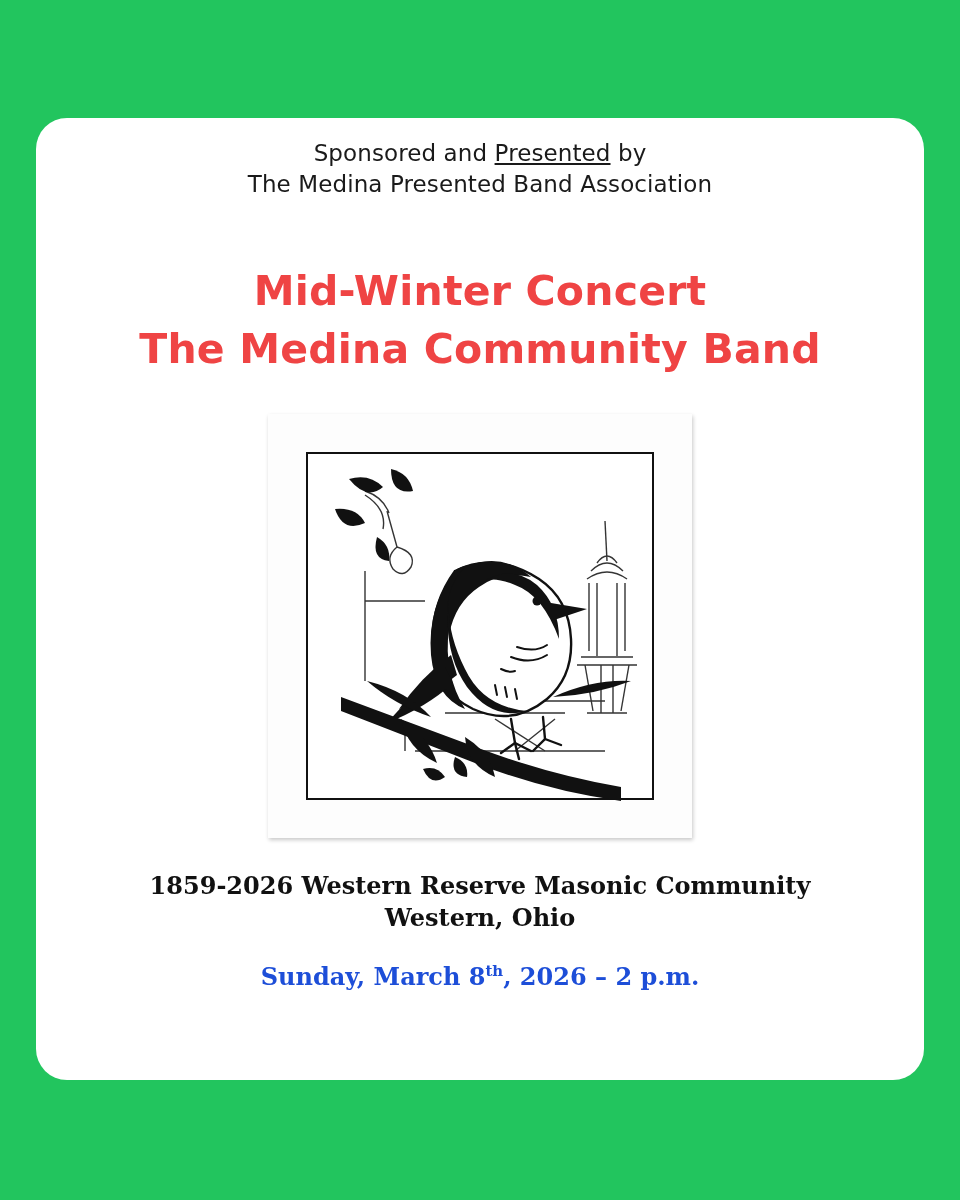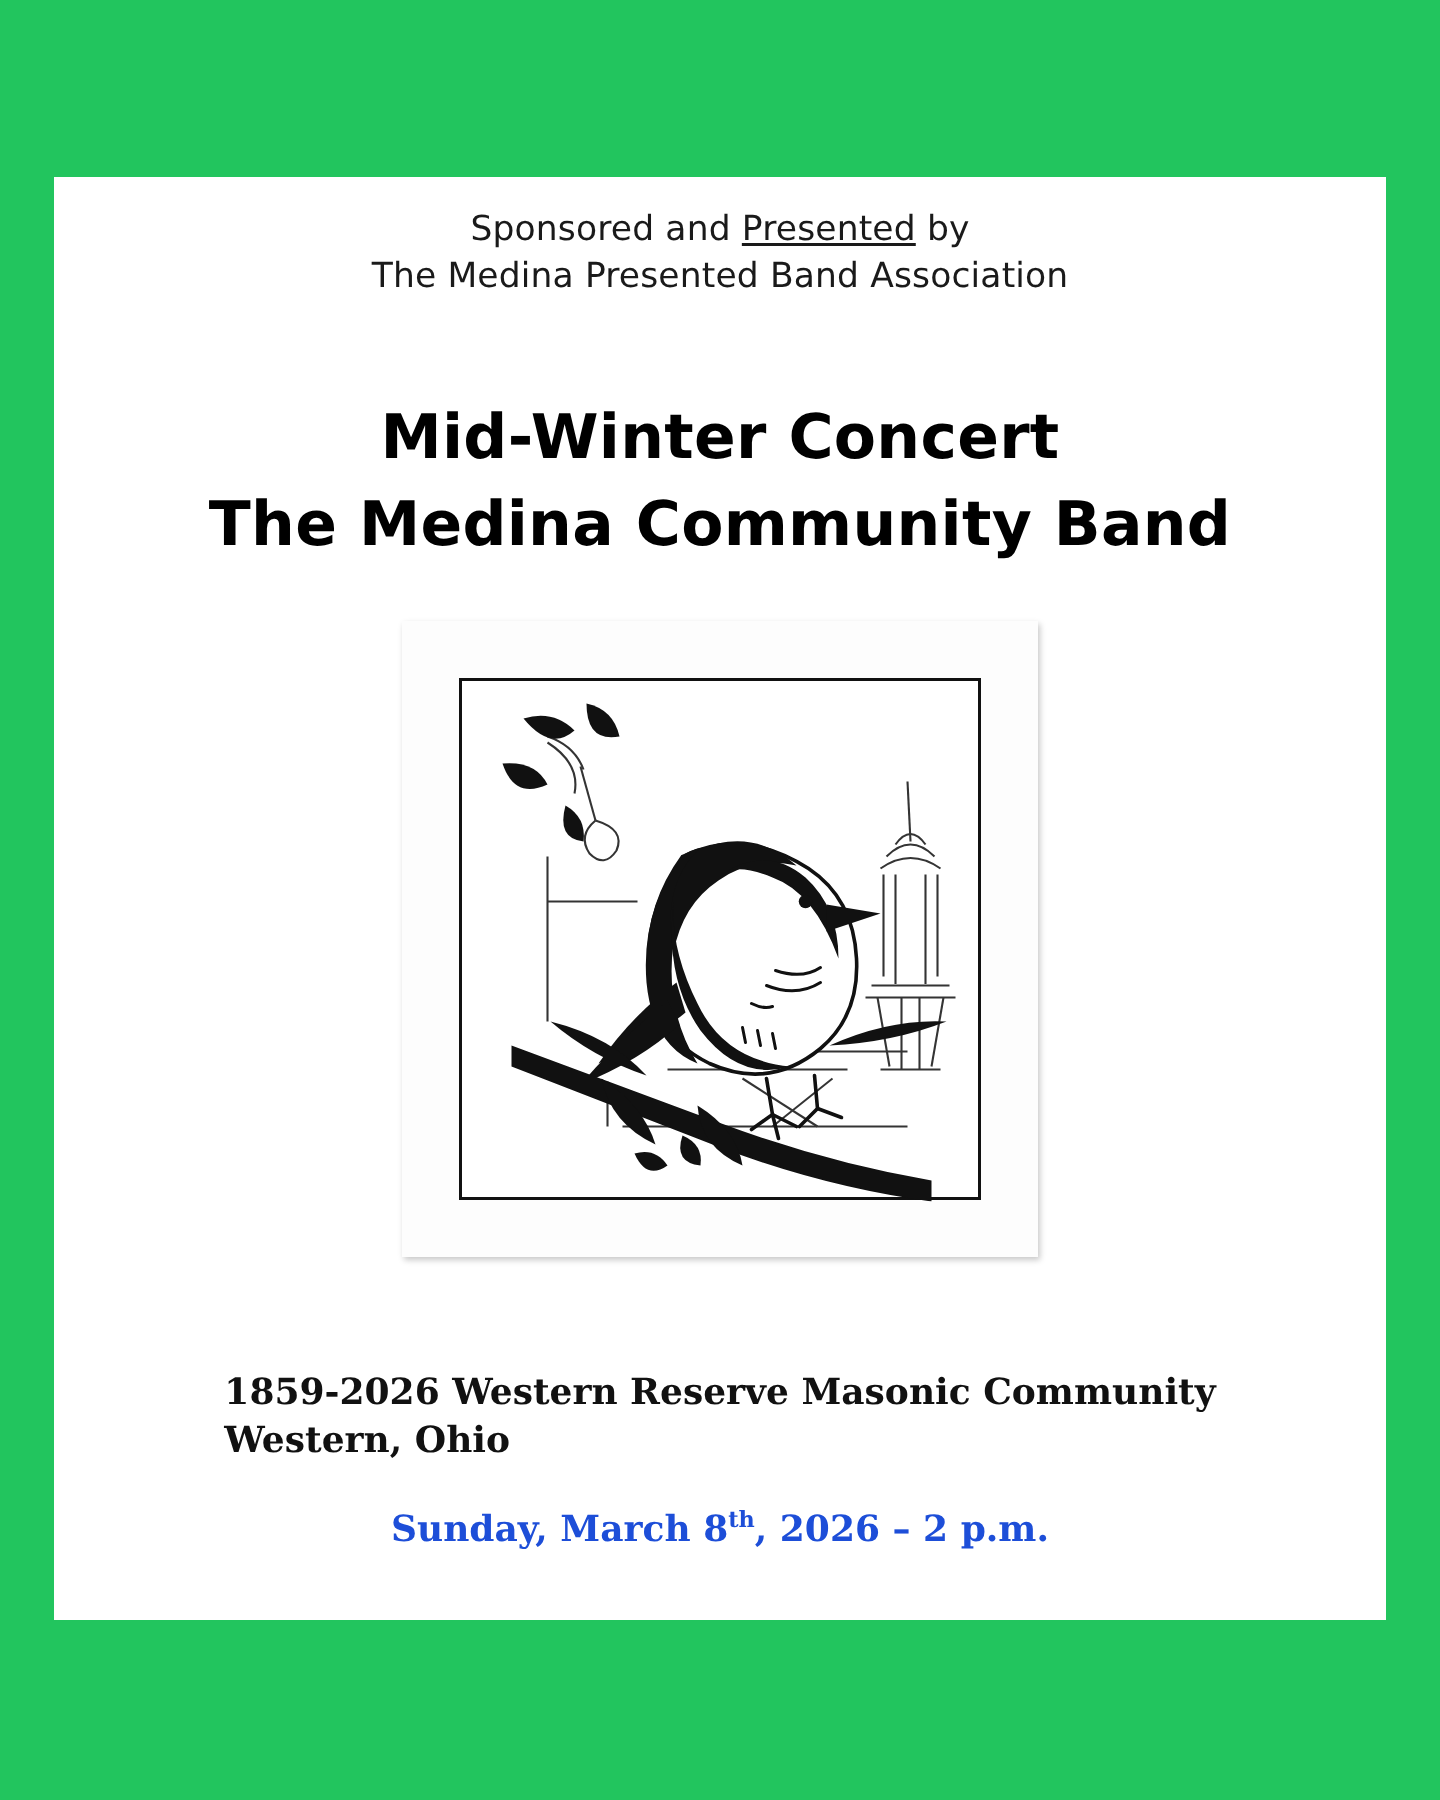--- a/index.html
+++ b/index.html
@@ -25,6 +25,7 @@
     display: flex;
     flex-direction: column;
     align-items: center;
+    border-radius: 31px;
   }
 
   .sponsor-block {

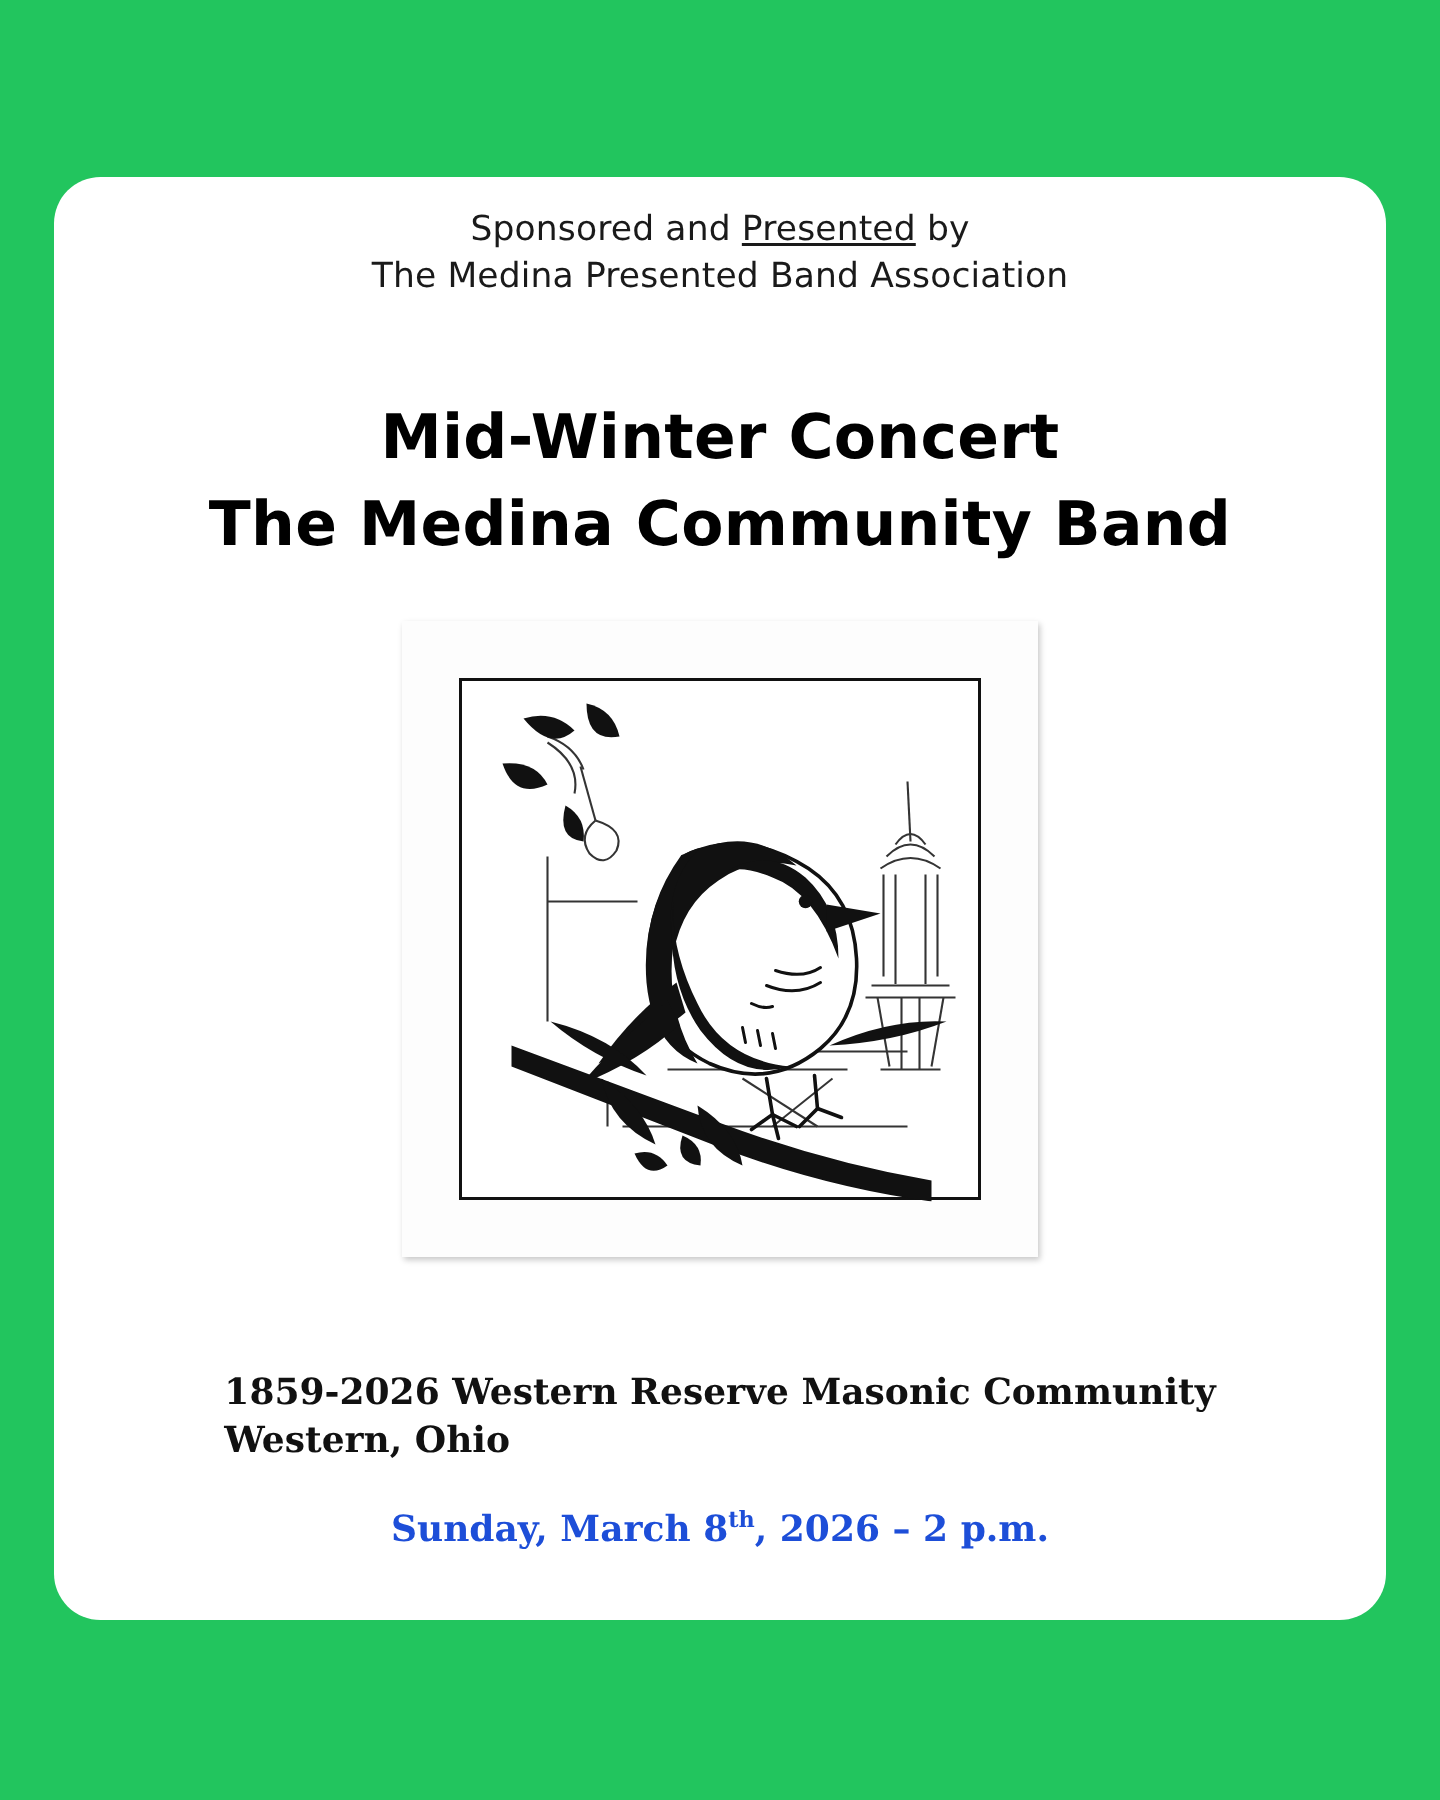--- a/index.html
+++ b/index.html
@@ -46,7 +46,7 @@
   .title-block {
     margin-top: 62px;
     text-align: center;
-    color: #000000;
+    color: #ef4444;
     font-weight: bold;
     font-size: 41px;
     line-height: 58px;

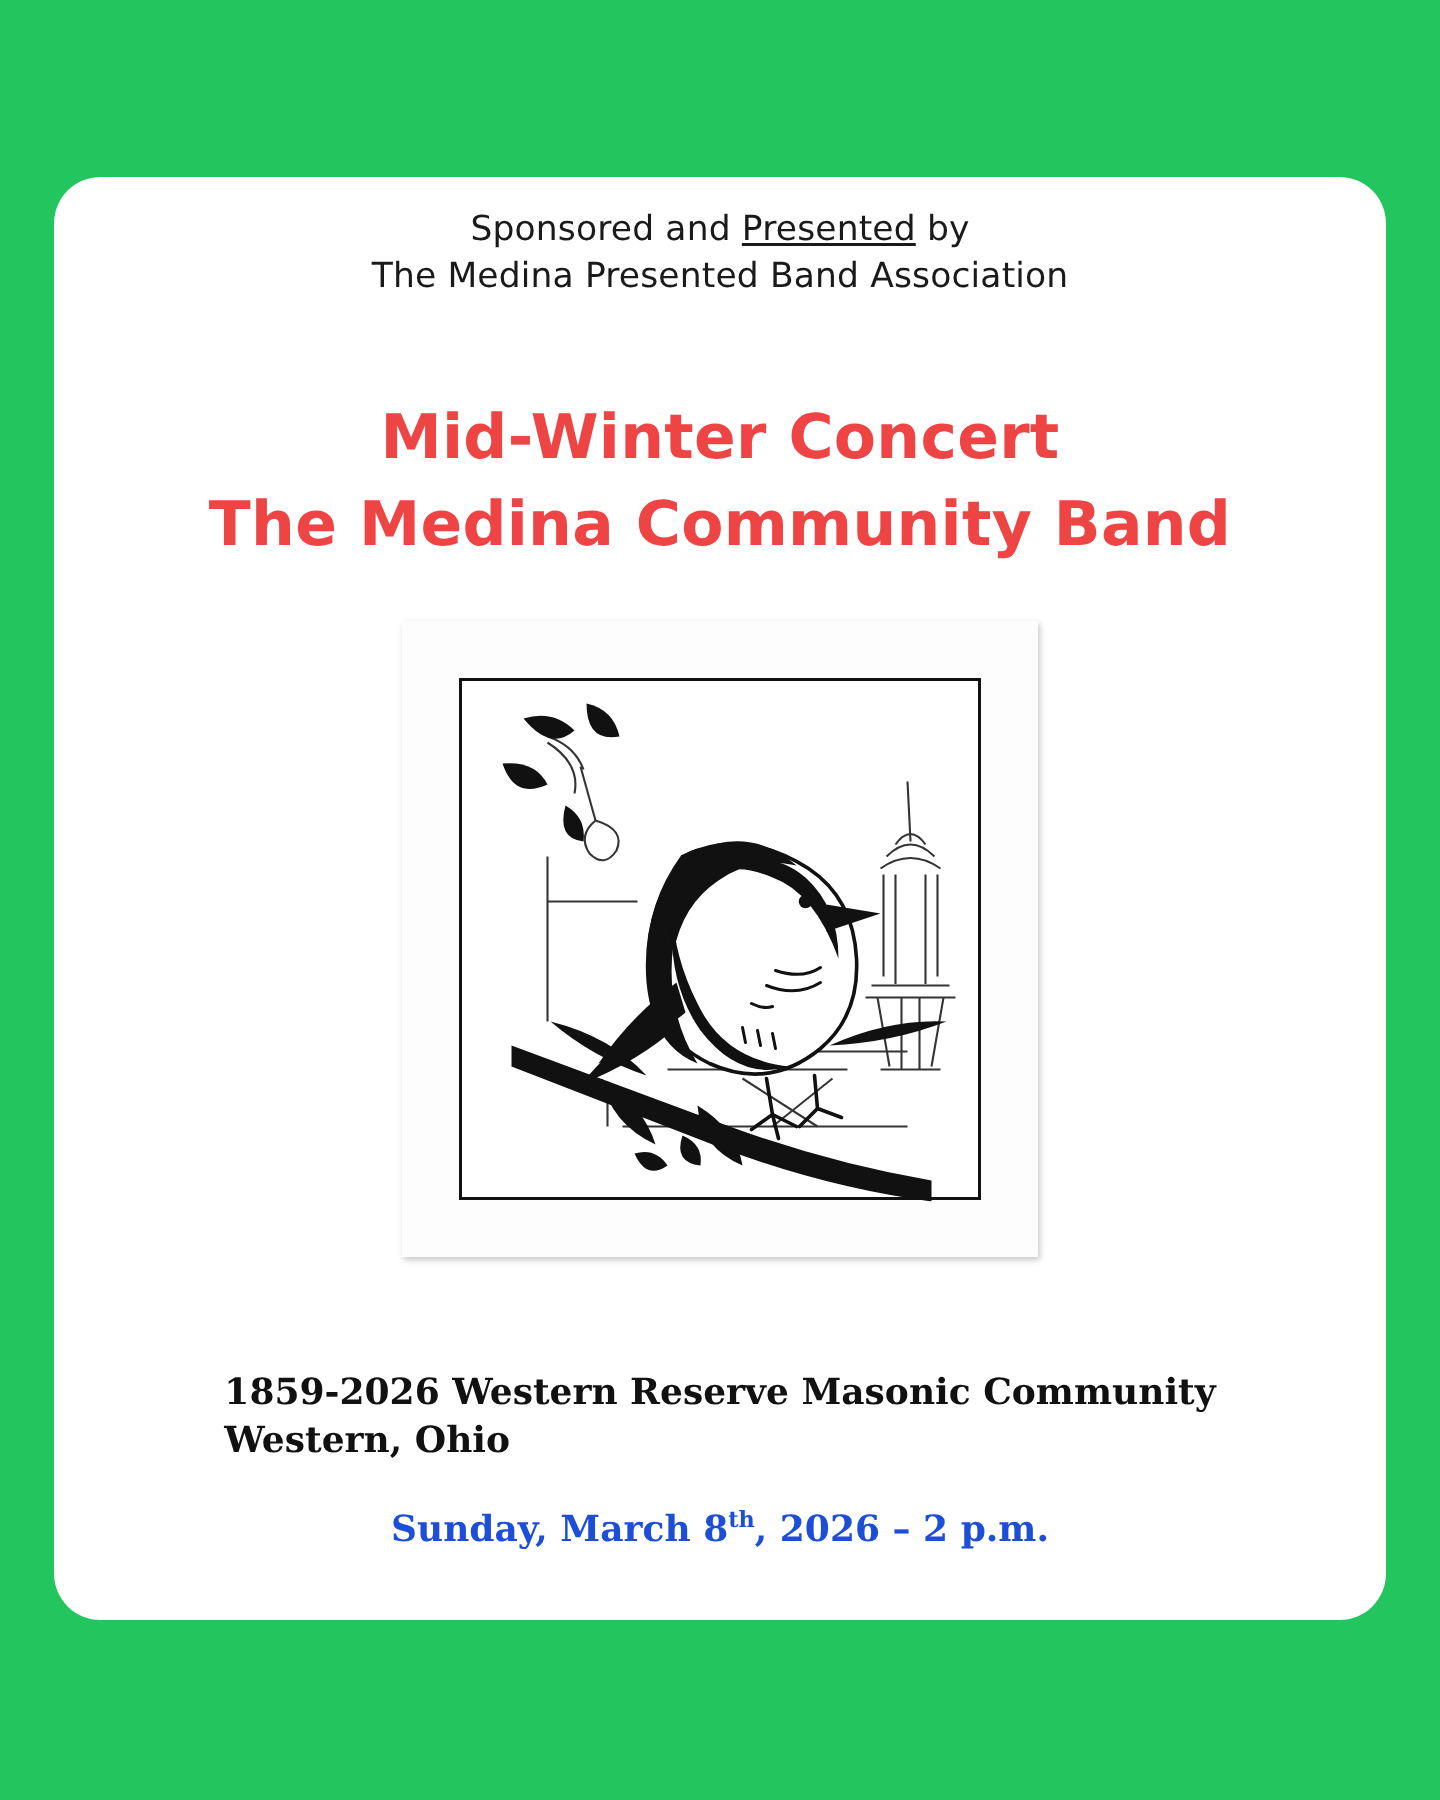--- a/index.html
+++ b/index.html
@@ -73,8 +73,8 @@
   .art-inner svg { display: block; }
 
   .venue-block {
-    margin-top: 74px;
-    text-align: left;
+    margin-top: 32px;
+    text-align: center;
     color: #111111;
     font-weight: bold;
     font-size: 24px;

